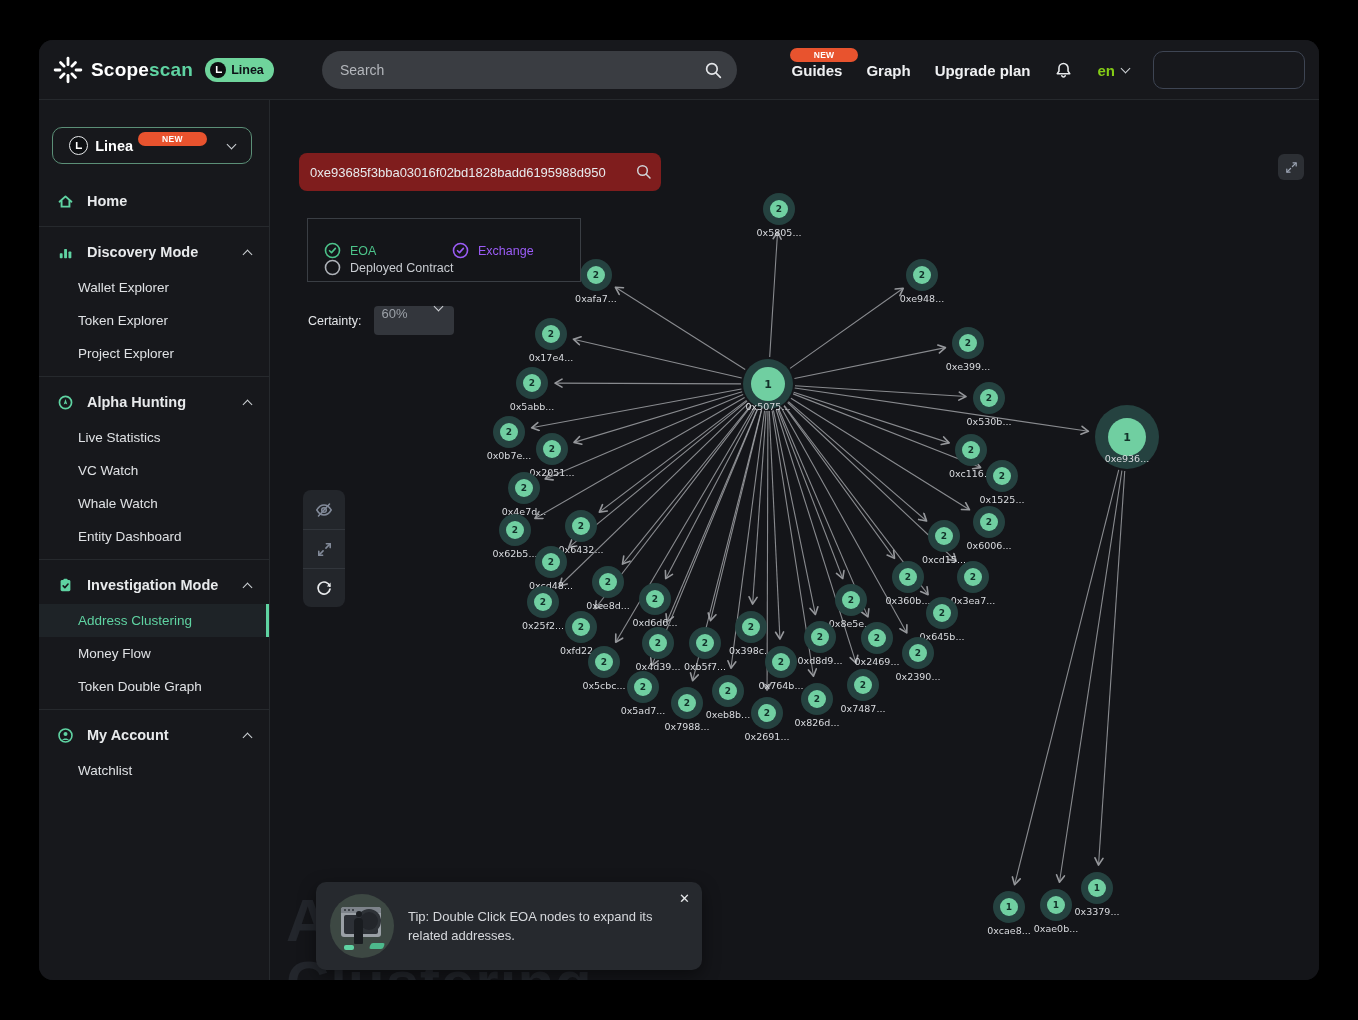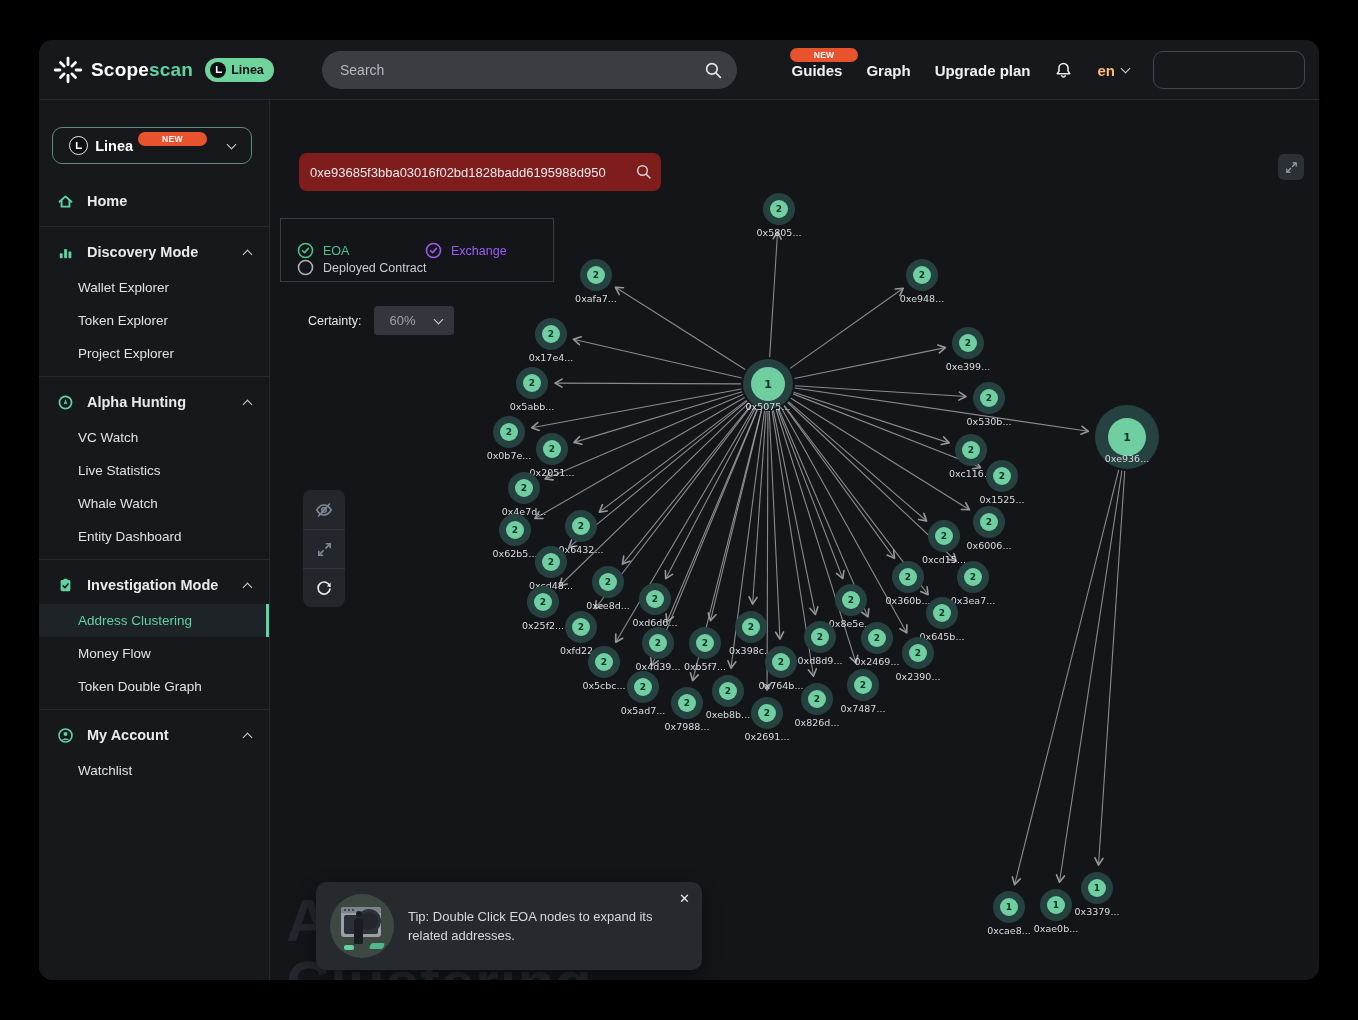--- a/index.html
+++ b/index.html
@@ -29,7 +29,7 @@
   .badge-new { background:#e8532e; color:#fff; font-size:8.5px; font-weight:700; border-radius:7px;
                padding:2px 24px; letter-spacing:.3px; }
   .guides-badge { position:absolute; top:-14px; right:-16px; }
-  .lang { display:flex; align-items:center; gap:7px; color:#fdba74; font-size:15px; font-weight:600; cursor:pointer;}
+  .lang { display:flex; align-items:center; gap:7px; color:#84cc16; font-size:15px; font-weight:600; cursor:pointer;}
   .chev { width:7px; height:7px; border-right:1.8px solid #cfd2d6; border-bottom:1.8px solid #cfd2d6;
           display:inline-block; transform:rotate(45deg); margin-top:-3px; }
   .chev.up { transform:rotate(-135deg); margin-top:4px; }

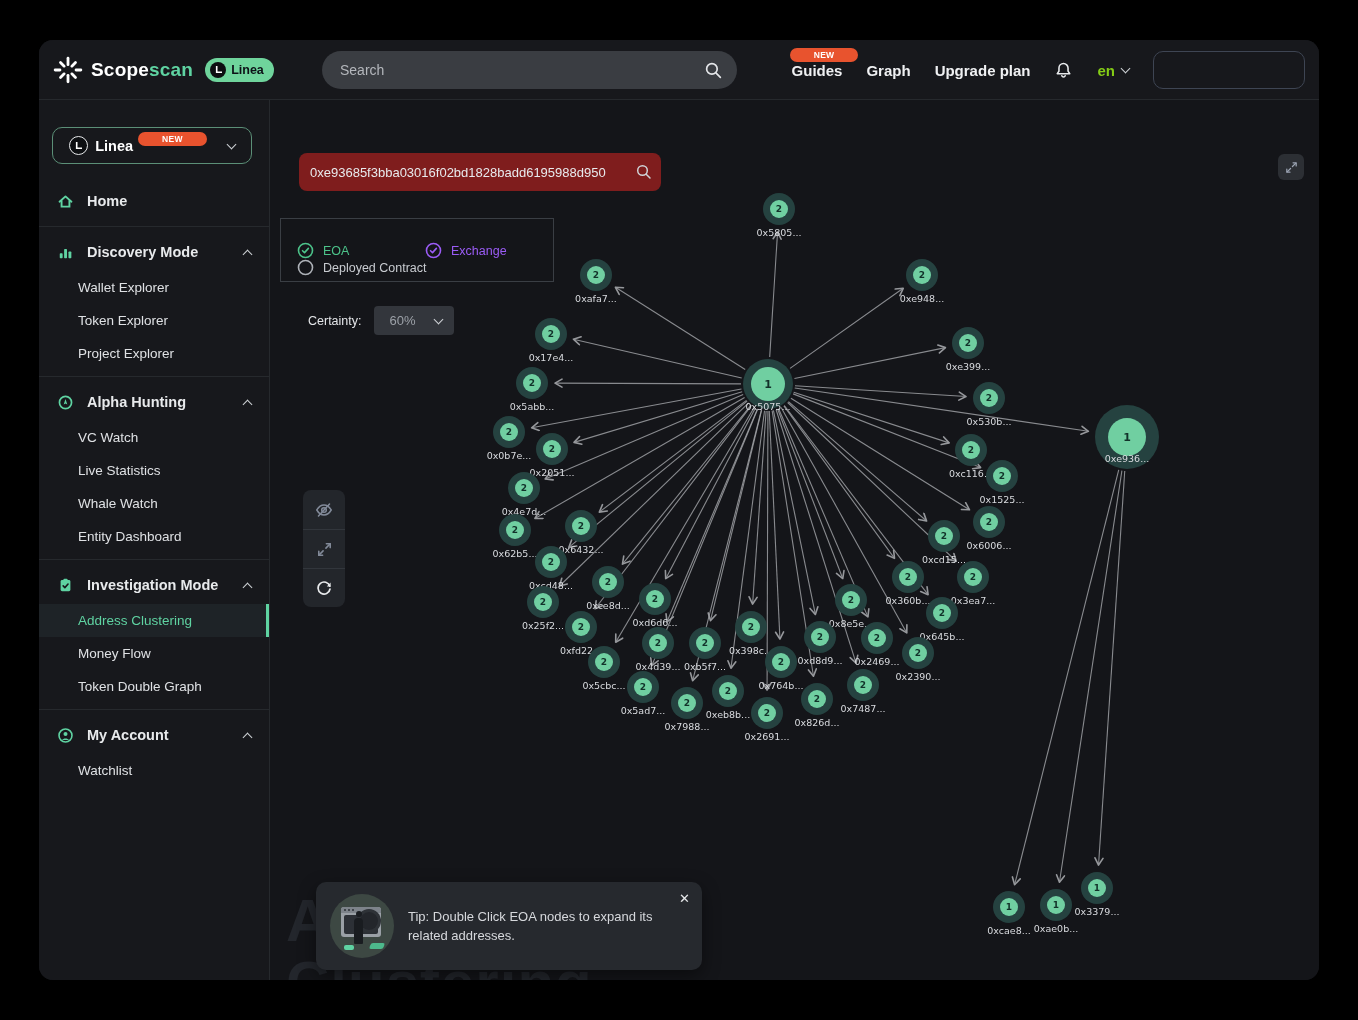--- a/index.html
+++ b/index.html
@@ -68,7 +68,7 @@
   .fs-btn { position:absolute; right:15px; top:54px; width:26px; height:26px; background:#2c2f34;
             border:none; border-radius:6px; display:flex; align-items:center; justify-content:center;
             cursor:pointer; z-index:3; }
-  .legend { position:absolute; left:10px; top:118px; width:274px; height:64px; border:1px solid #3a3e44;
+  .legend { position:absolute; left:37px; top:118px; width:274px; height:64px; border:1px solid #3a3e44;
             display:grid; grid-template-columns:1fr 1fr; align-content:space-around; padding:23px 0 6px 16px; z-index:3; }
   .leg-item { display:flex; align-items:center; gap:9px; font-size:12.5px; cursor:pointer; }
   .leg-item.eoa { color:#4cc38a; }

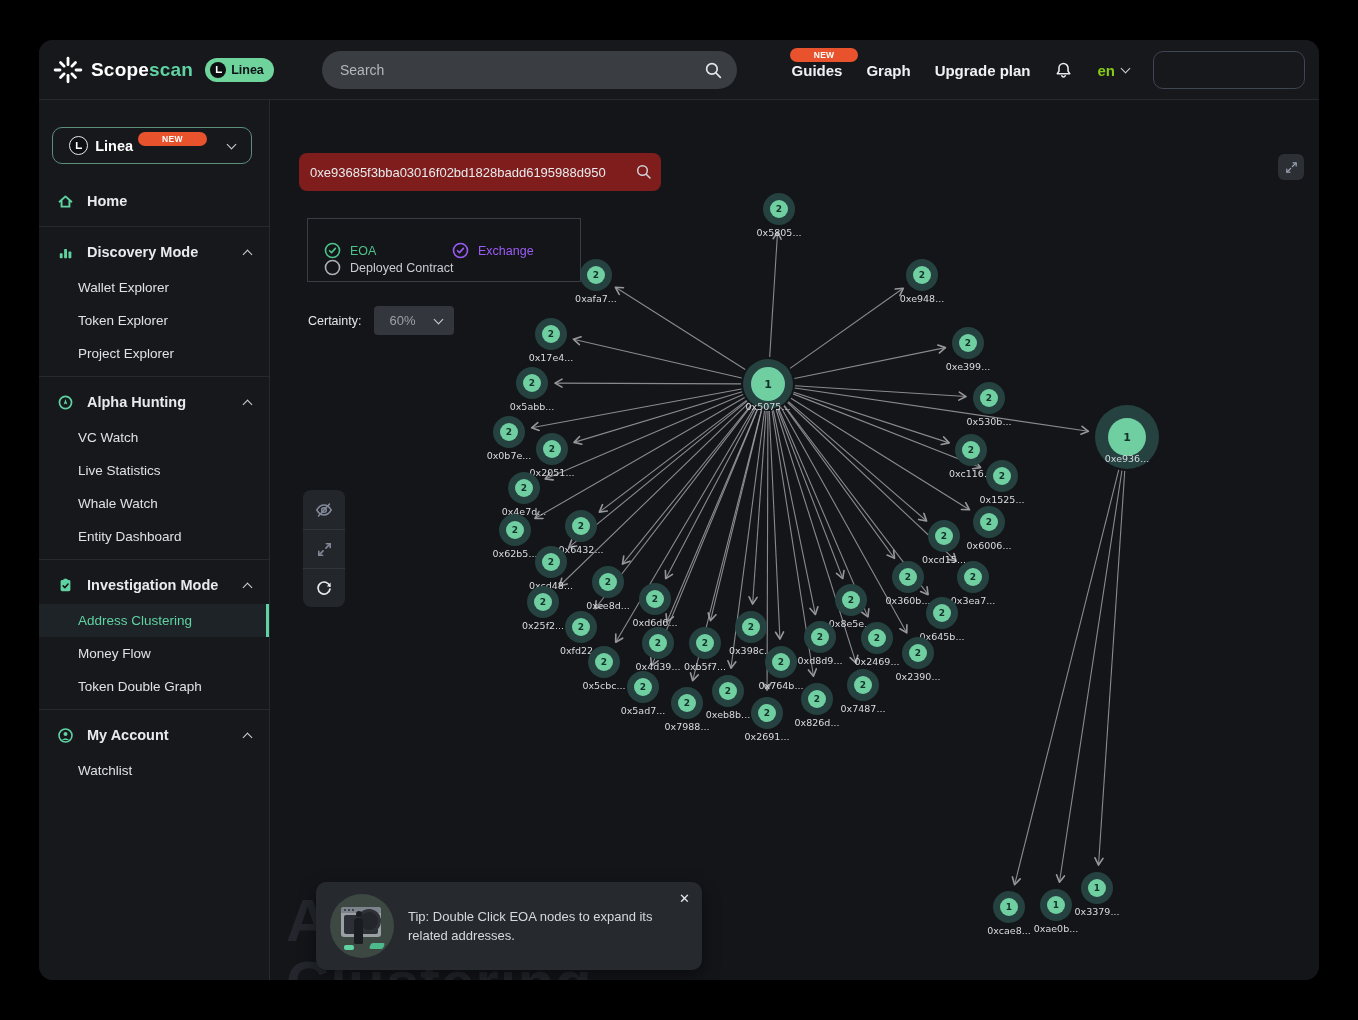--- a/index.html
+++ b/index.html
@@ -77,7 +77,7 @@
   .certainty { position:absolute; left:26px; top:206px; display:flex; align-items:center; gap:12px; z-index:3; }
   .certainty .lbl { color:#e4e6e9; font-size:12.5px;margin-left:12px; }
   .cert-select { width:80px; height:29px; background:#33363c; border-radius:4px; border:none; cursor:pointer;
-                 display:flex; align-items:center; justify-content:space-between; padding:0 12px 0 16px; }
+                 display:flex; align-items:flex-start; justify-content:space-between; padding:0 12px 0 8px; }
   .cert-select .v { color:#9ca1a8; font-size:13px; }
   .tools { position:absolute; left:33px; top:390px; width:42px; background:#23262b; border-radius:8px;
            display:flex; flex-direction:column; z-index:3; }

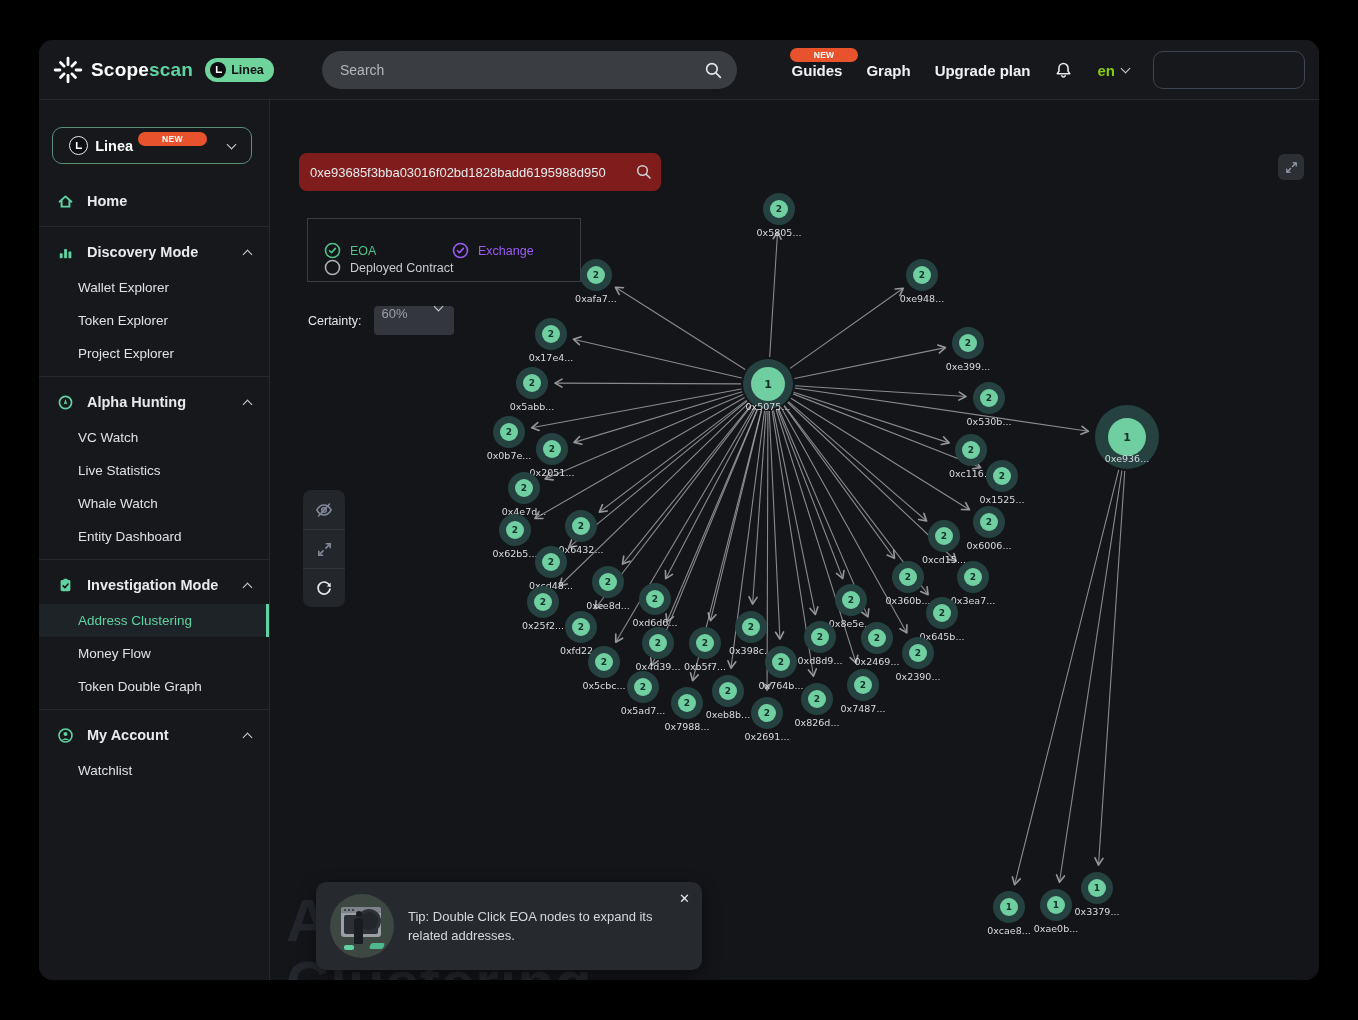--- a/index.html
+++ b/index.html
@@ -223,10 +223,10 @@
         <span class="chev up"></span>
       </div>
       <div class="ssub">
+          <span>Live Statistics</span>
+        </div>
+      <div class="ssub">
           <span>VC Watch</span>
-        </div>
-      <div class="ssub">
-          <span>Live Statistics</span>
         </div>
       <div class="ssub">
           <span>Whale Watch</span>

